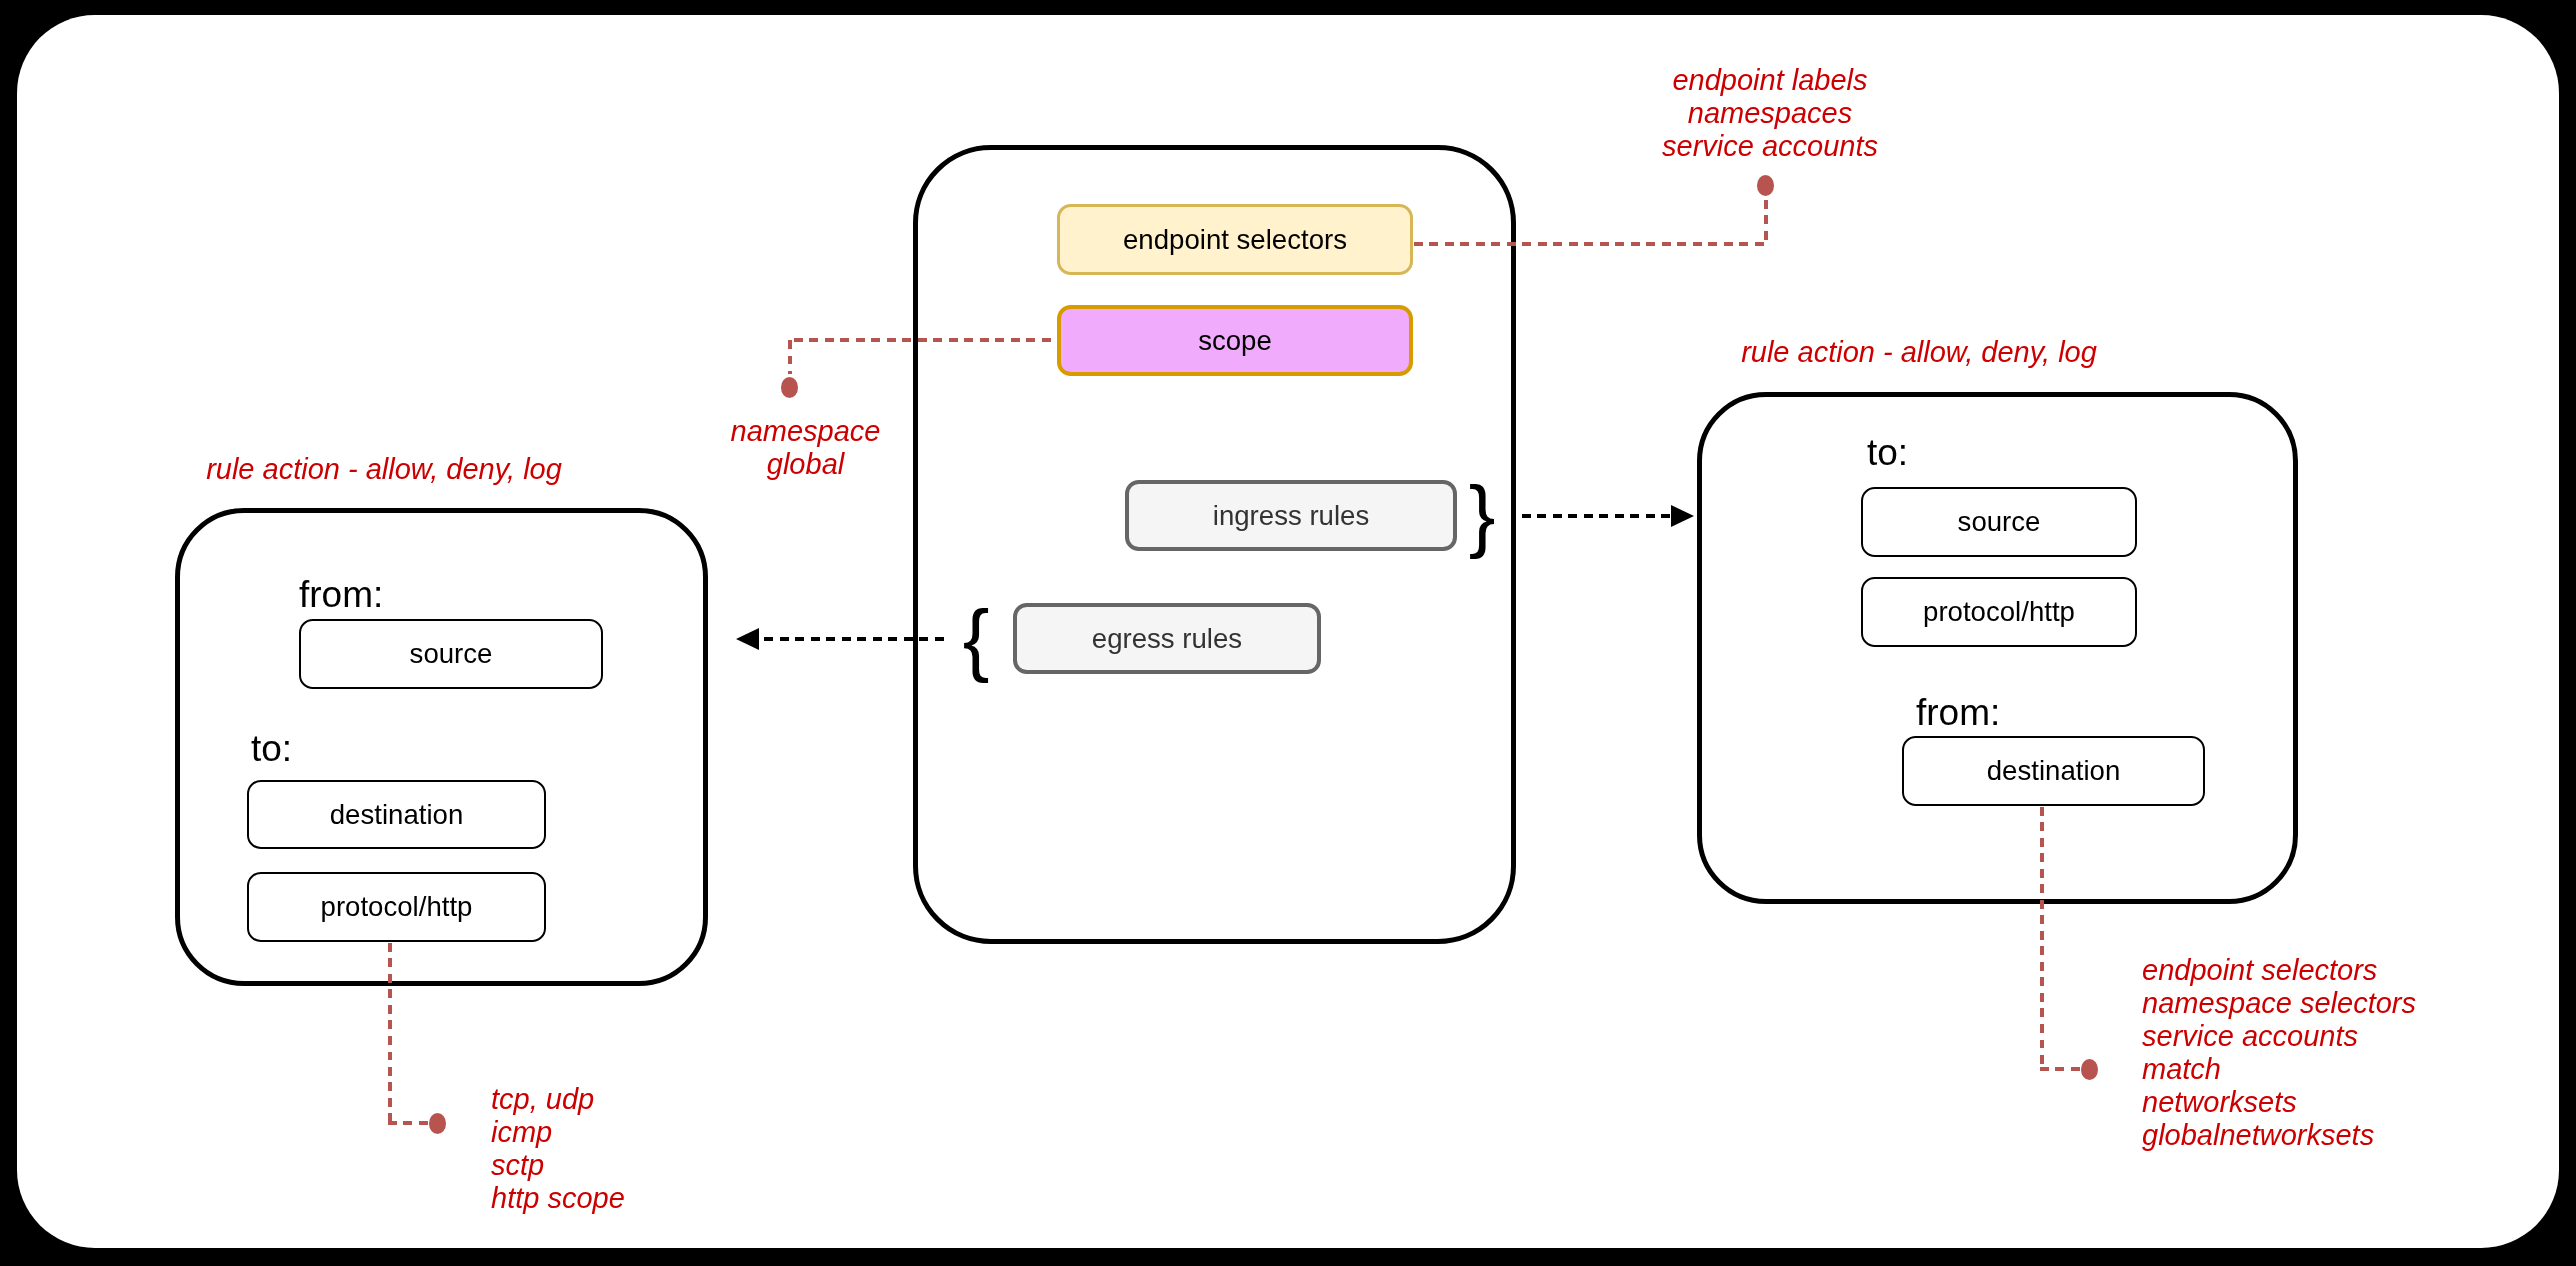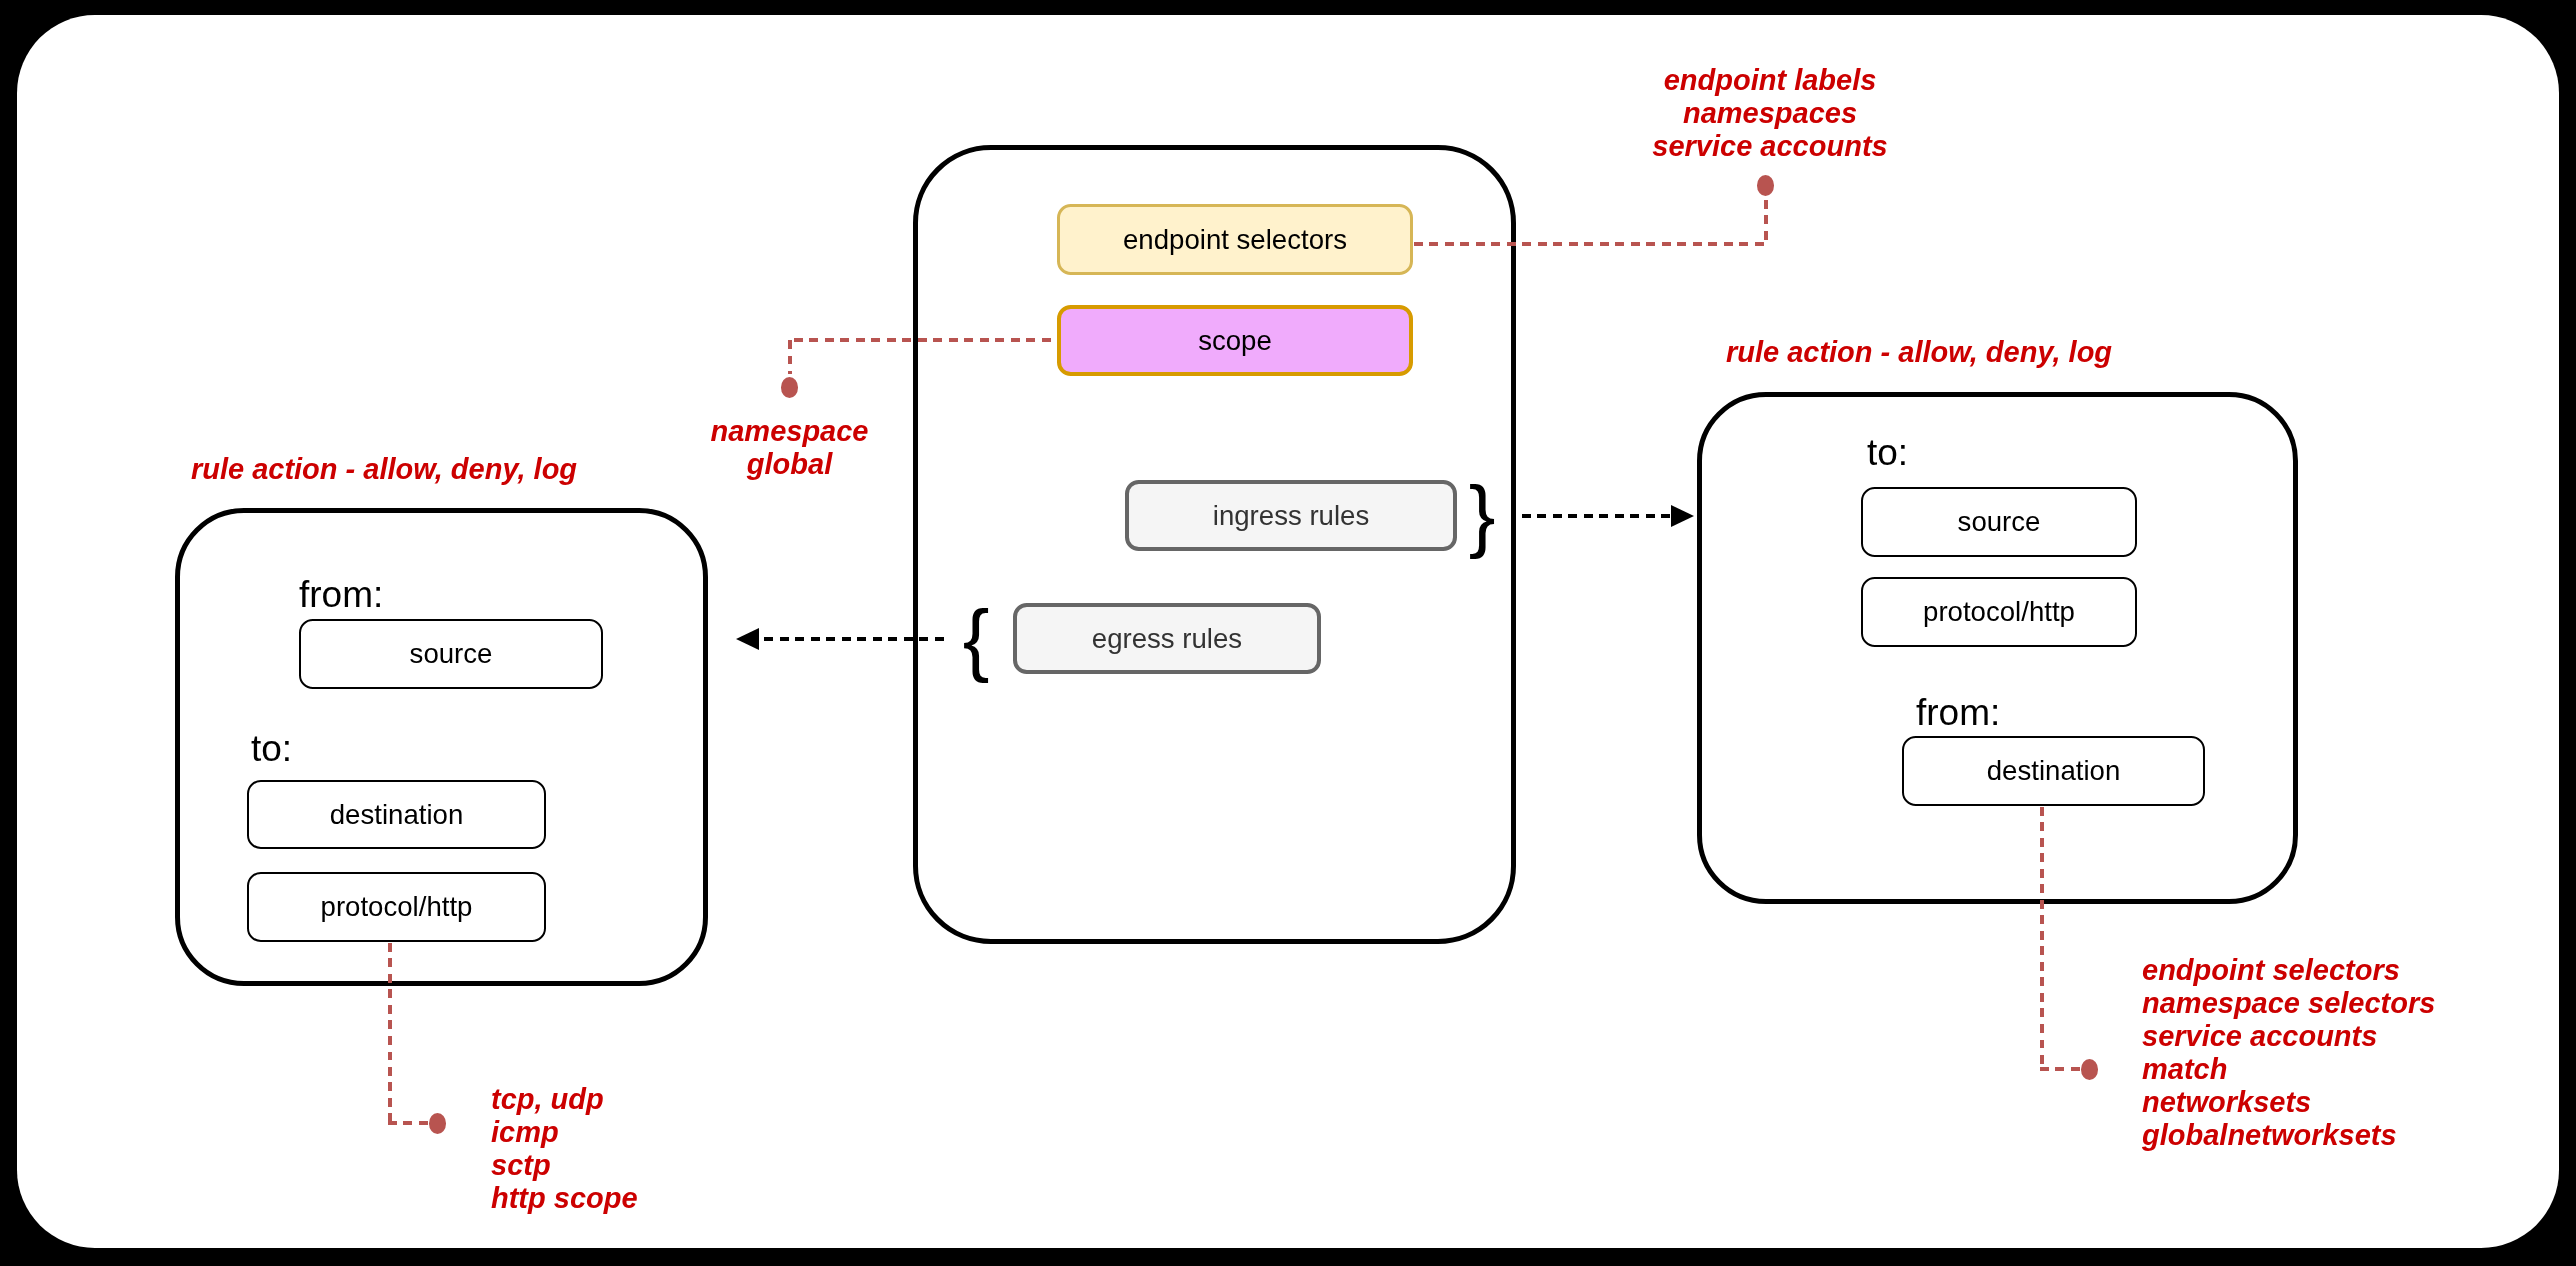--- a/index.html
+++ b/index.html
@@ -28,7 +28,7 @@
     position:absolute; font-size:37px; color:#000; white-space:nowrap;
   }
   .red-note {
-    position:absolute; color:#CC0000; font-weight:bold; font-style:italic;
+    position:absolute; color:#CC0000; font-weight:normal; font-style:italic;
     font-size:29px; line-height:33px; white-space:nowrap;
   }
   .red-note.centered { text-align:center; }

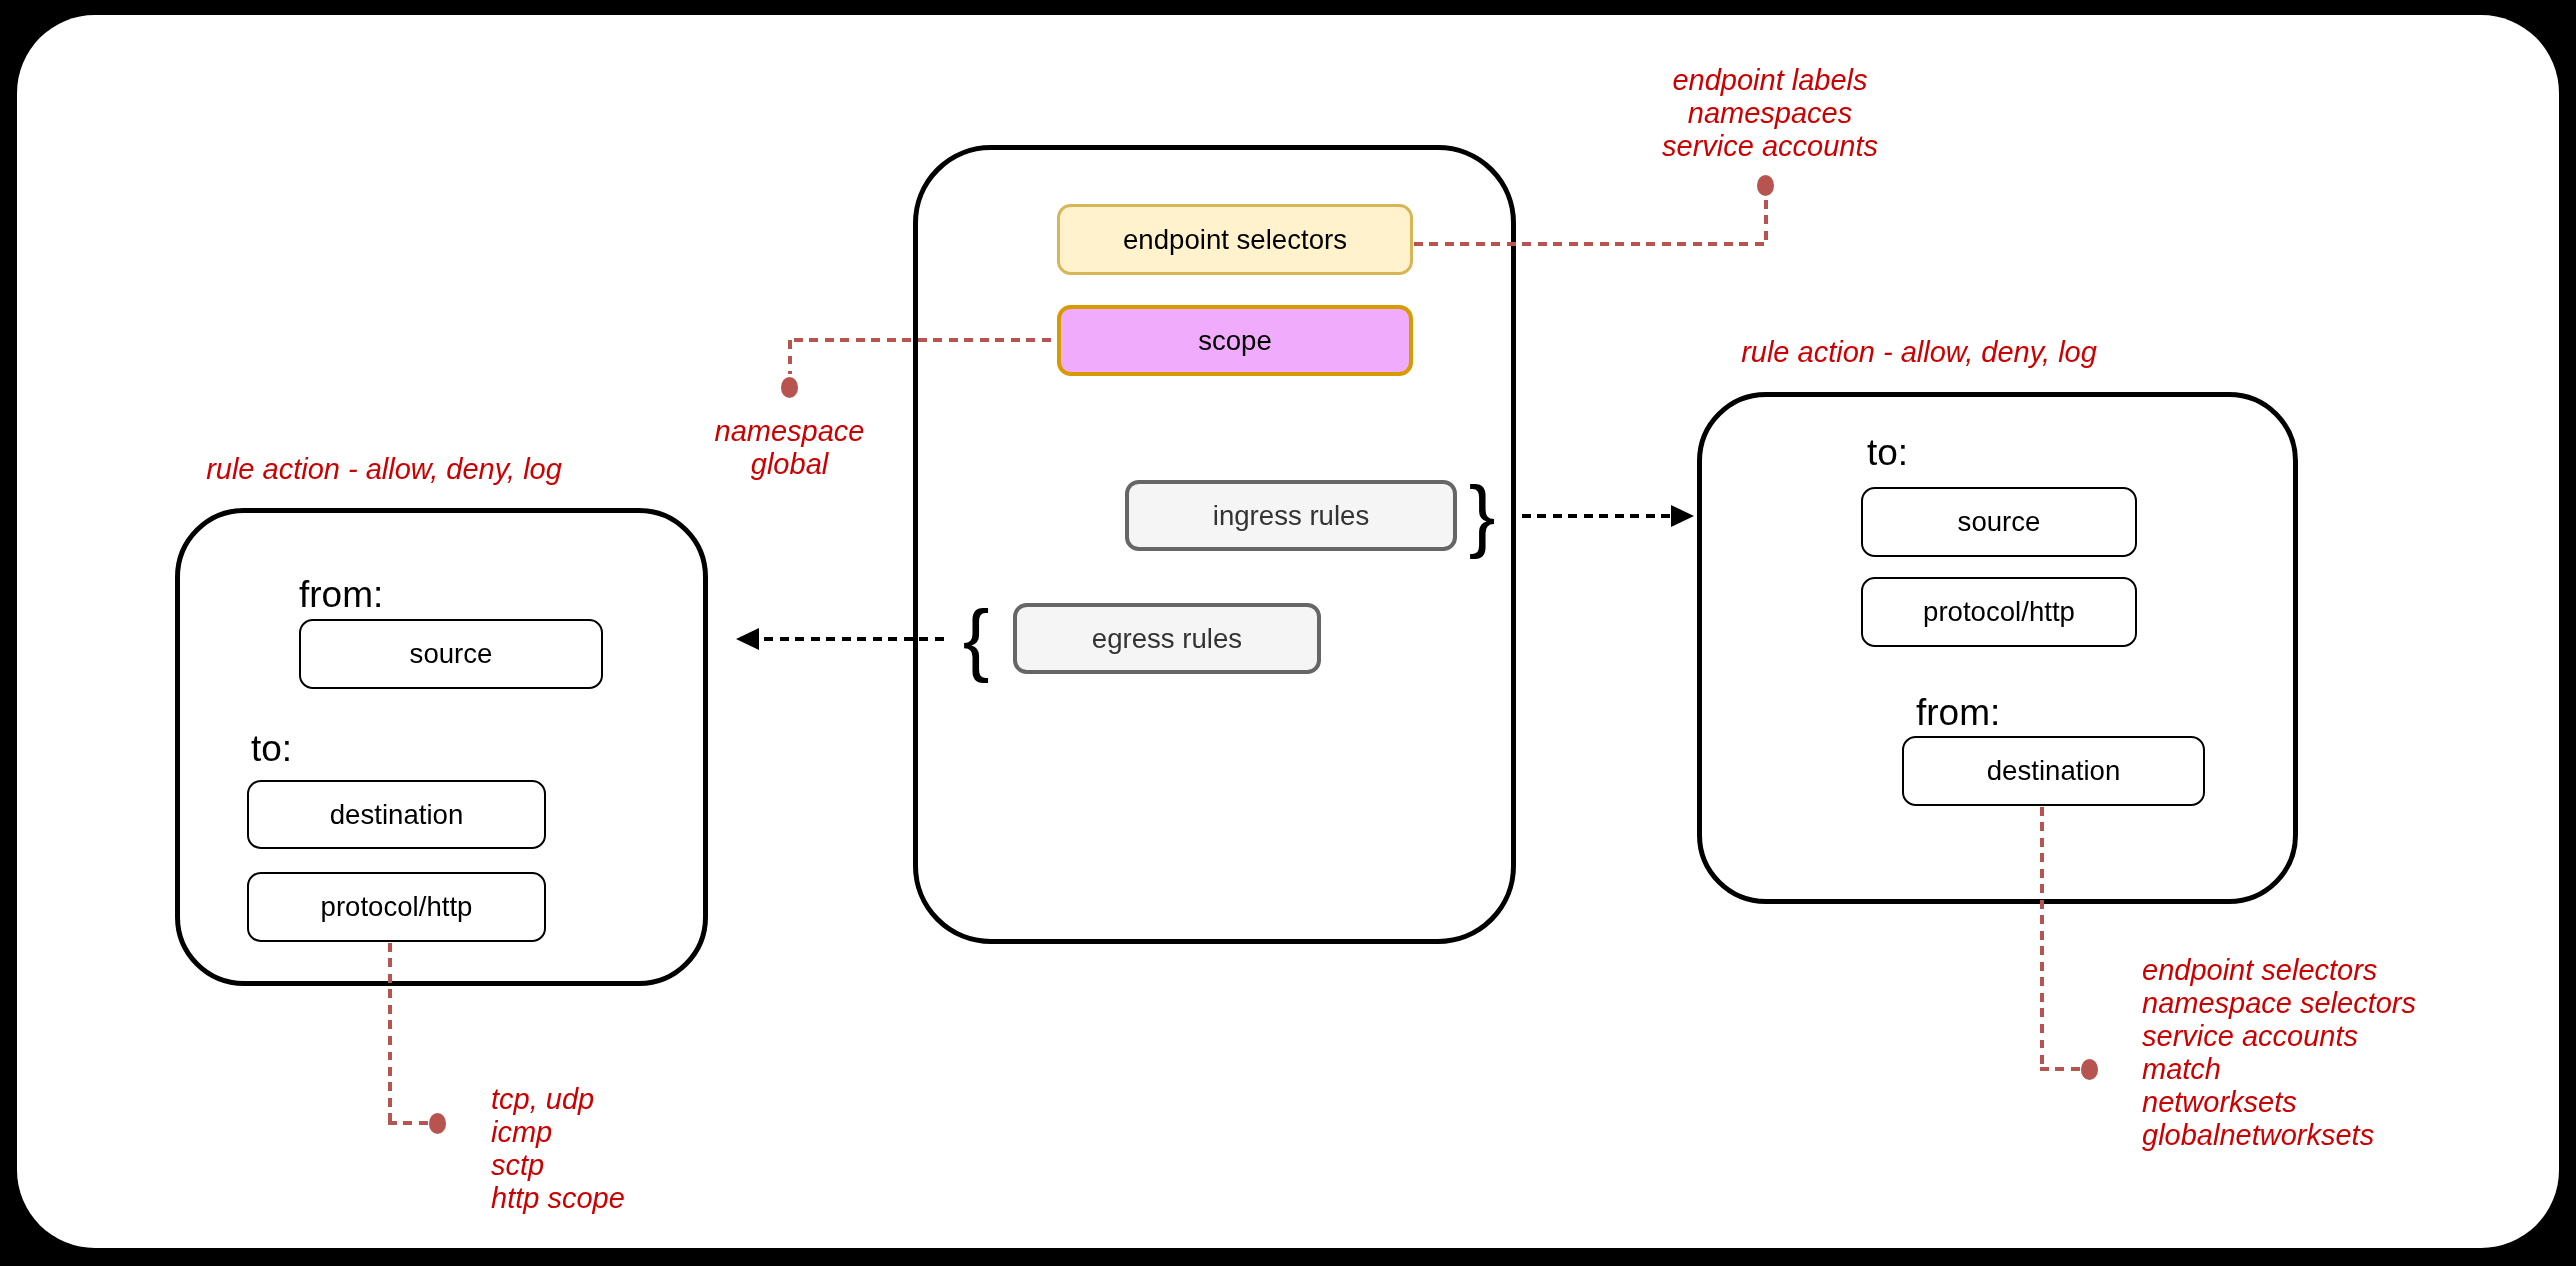--- a/index.html
+++ b/index.html
@@ -141,7 +141,7 @@
 <div class="rdash-h" style="left:794px; top:338px; width:263px;"></div>
 <div class="rdash-v" style="left:788px; top:340px; height:34px;"></div>
 <div class="dot" style="left:781px; top:377px;"></div>
-<div class="red-note centered" style="left:646px; top:415px; width:287px;">
+<div class="red-note centered" style="left:662px; top:415px; width:287px;">
   <div class="note-line">namespace</div>
   <div class="note-line">global</div>
 </div>

